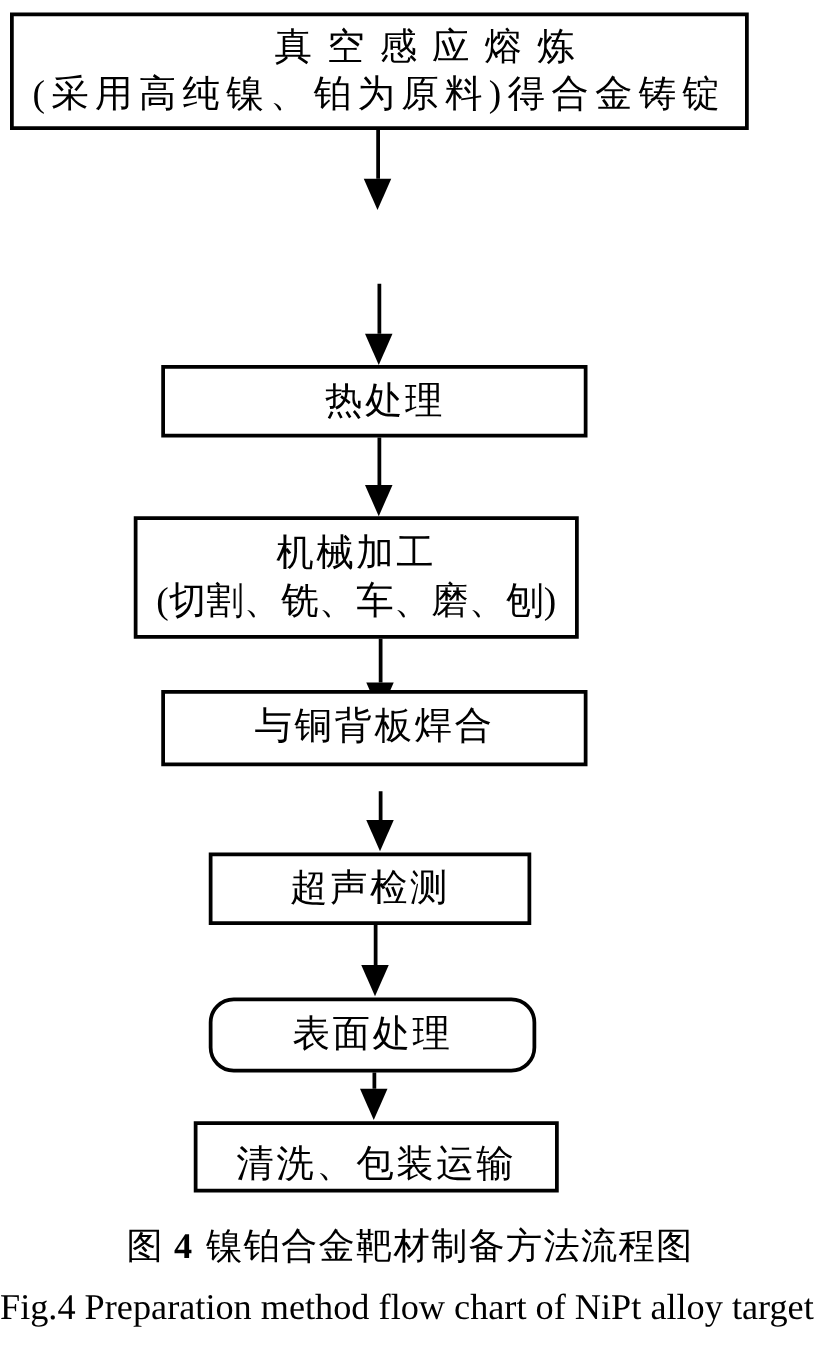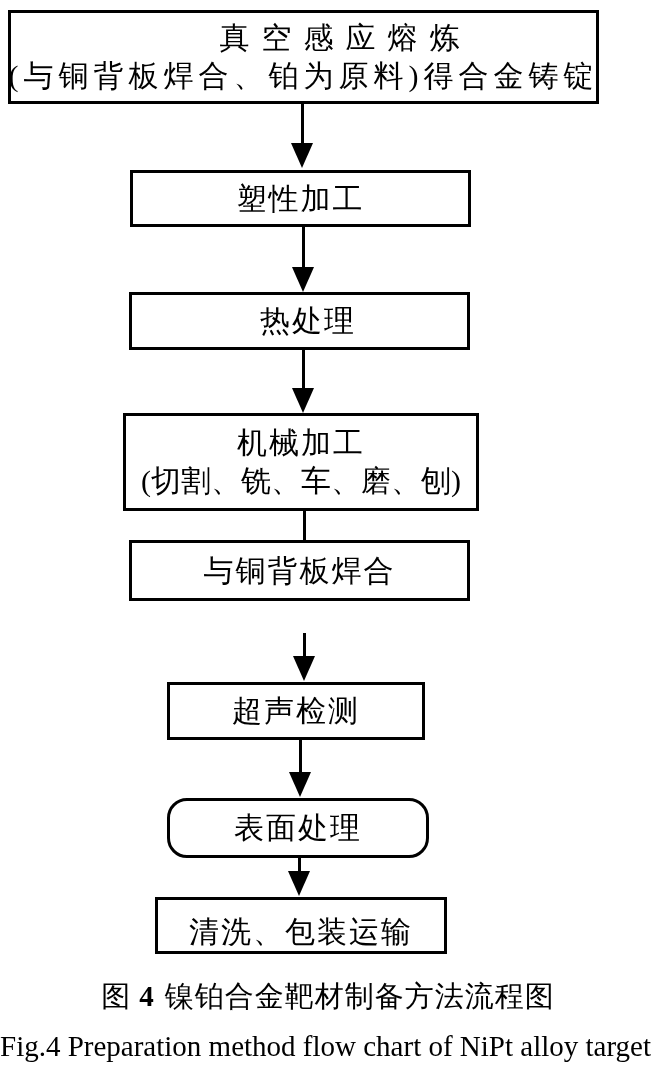--- a/index.html
+++ b/index.html
@@ -102,7 +102,7 @@
 
   <div class="box b1">
     <div class="l1">真空感应熔炼</div>
-    <div class="l2">(与铜背板焊合、铂为原料)得合金铸锭</div>
+    <div class="l2">(采用高纯镍、铂为原料)得合金铸锭</div>
   </div>
 
   <div class="arrow a1">

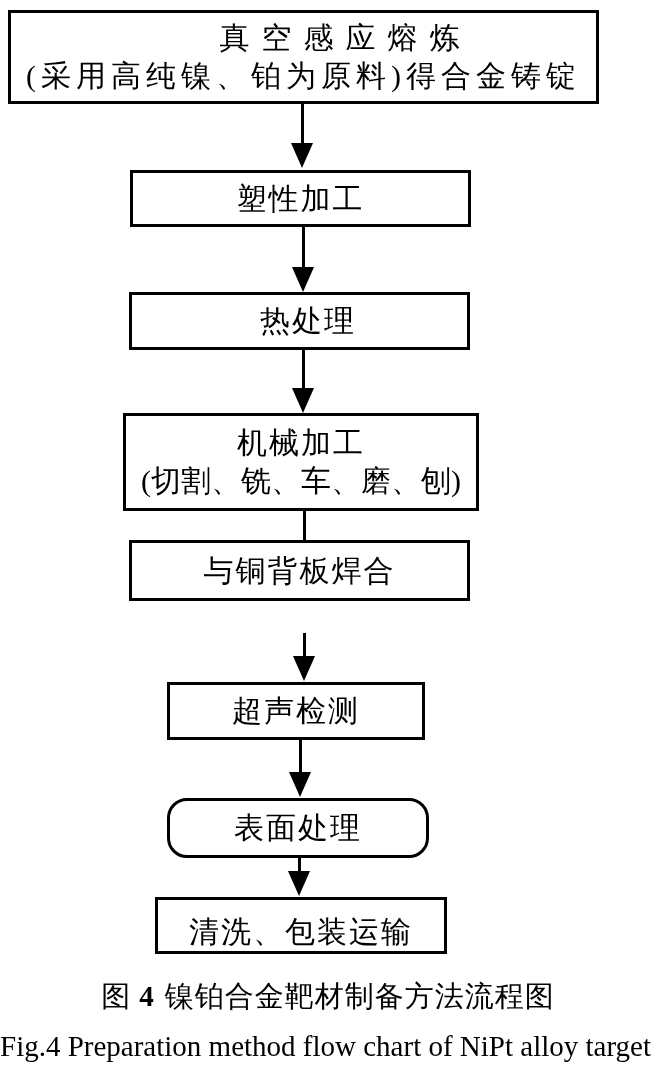--- a/index.html
+++ b/index.html
@@ -110,9 +110,6 @@
     <div class="head"></div>
   </div>
 
-  <div class="box b2">
-    <div class="l1 ls2">塑性加工</div>
-  </div>
 
   <div class="arrow a2">
     <div class="stem"></div>

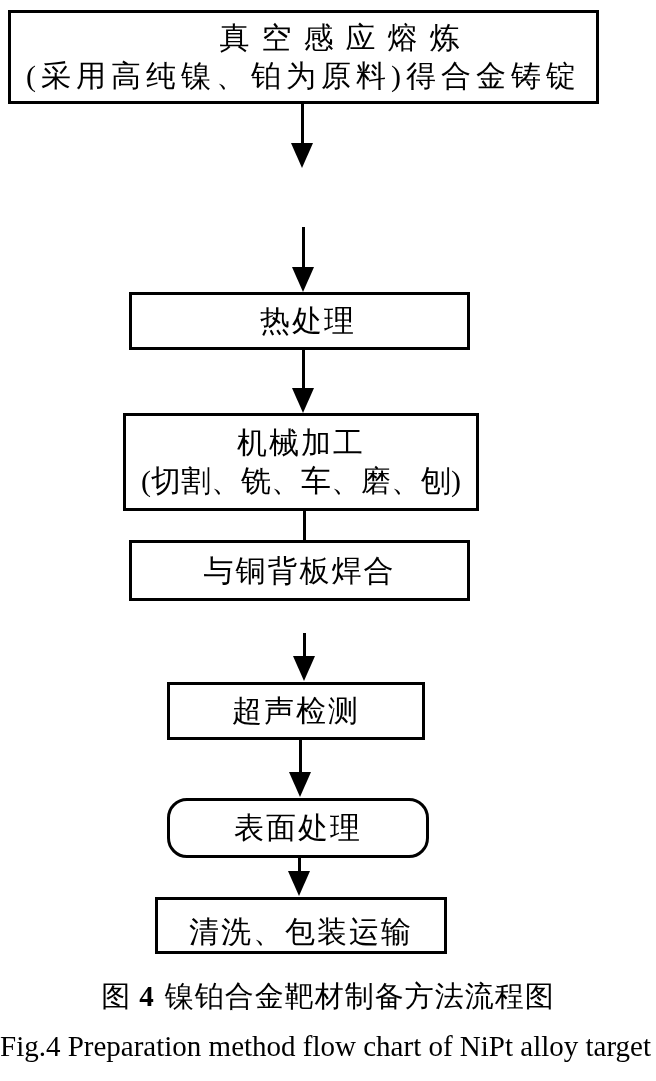--- a/index.html
+++ b/index.html
@@ -33,7 +33,7 @@
   .b1 { left: 8px;   top: 10px;  width: 591px; height: 94px; text-align: right; }
   .b2 { left: 130px; top: 170px; width: 341px; height: 57px; }
   .b3 { left: 129px; top: 292px; width: 341px; height: 58px; padding-left: 17px; }
-  .b4 { left: 123px; top: 413px; width: 356px; height: 98px; }
+  .b4 { left: 107px; top: 413px; width: 356px; height: 98px; }
   .b5 { left: 129px; top: 540px; width: 341px; height: 61px; }
   .b6 { left: 167px; top: 682px; width: 258px; height: 58px; }
   .b7 { left: 167px; top: 798px; width: 262px; height: 60px; border-radius: 20px; }

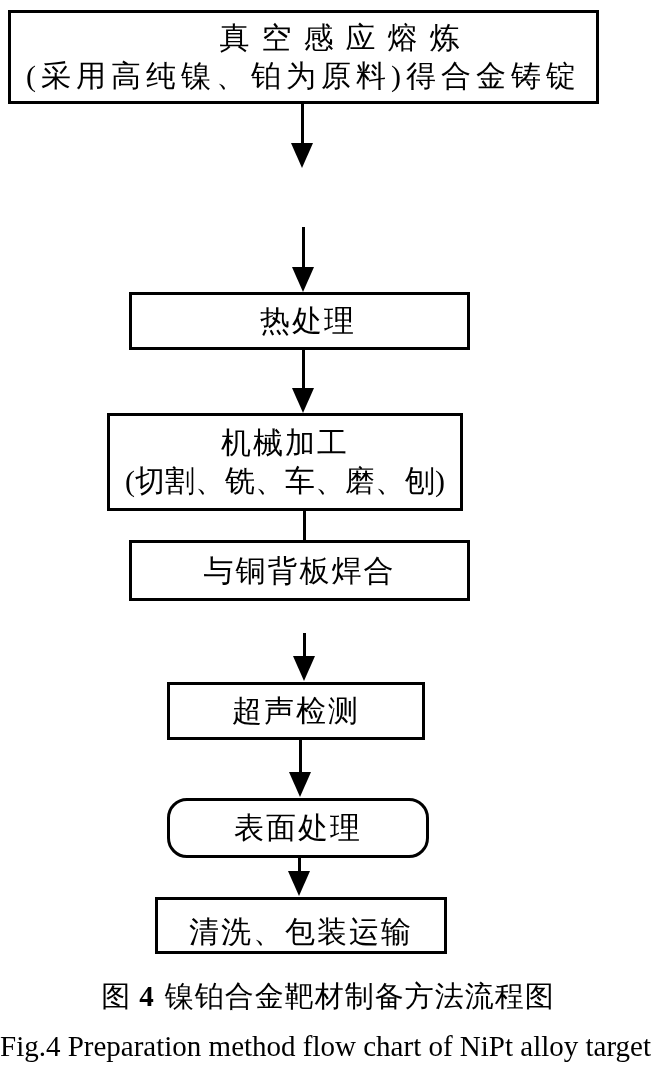--- a/index.html
+++ b/index.html
@@ -34,7 +34,7 @@
   .b2 { left: 130px; top: 170px; width: 341px; height: 57px; }
   .b3 { left: 129px; top: 292px; width: 341px; height: 58px; padding-left: 17px; }
   .b4 { left: 107px; top: 413px; width: 356px; height: 98px; }
-  .b5 { left: 129px; top: 540px; width: 341px; height: 61px; }
+  .b5 { left: 129px; top: 552px; width: 341px; height: 61px; font-family: Liberation Mono, monospace; }
   .b6 { left: 167px; top: 682px; width: 258px; height: 58px; }
   .b7 { left: 167px; top: 798px; width: 262px; height: 60px; border-radius: 20px; }
   .b8 { left: 155px; top: 897px; width: 292px; height: 57px; justify-content: flex-end; }

